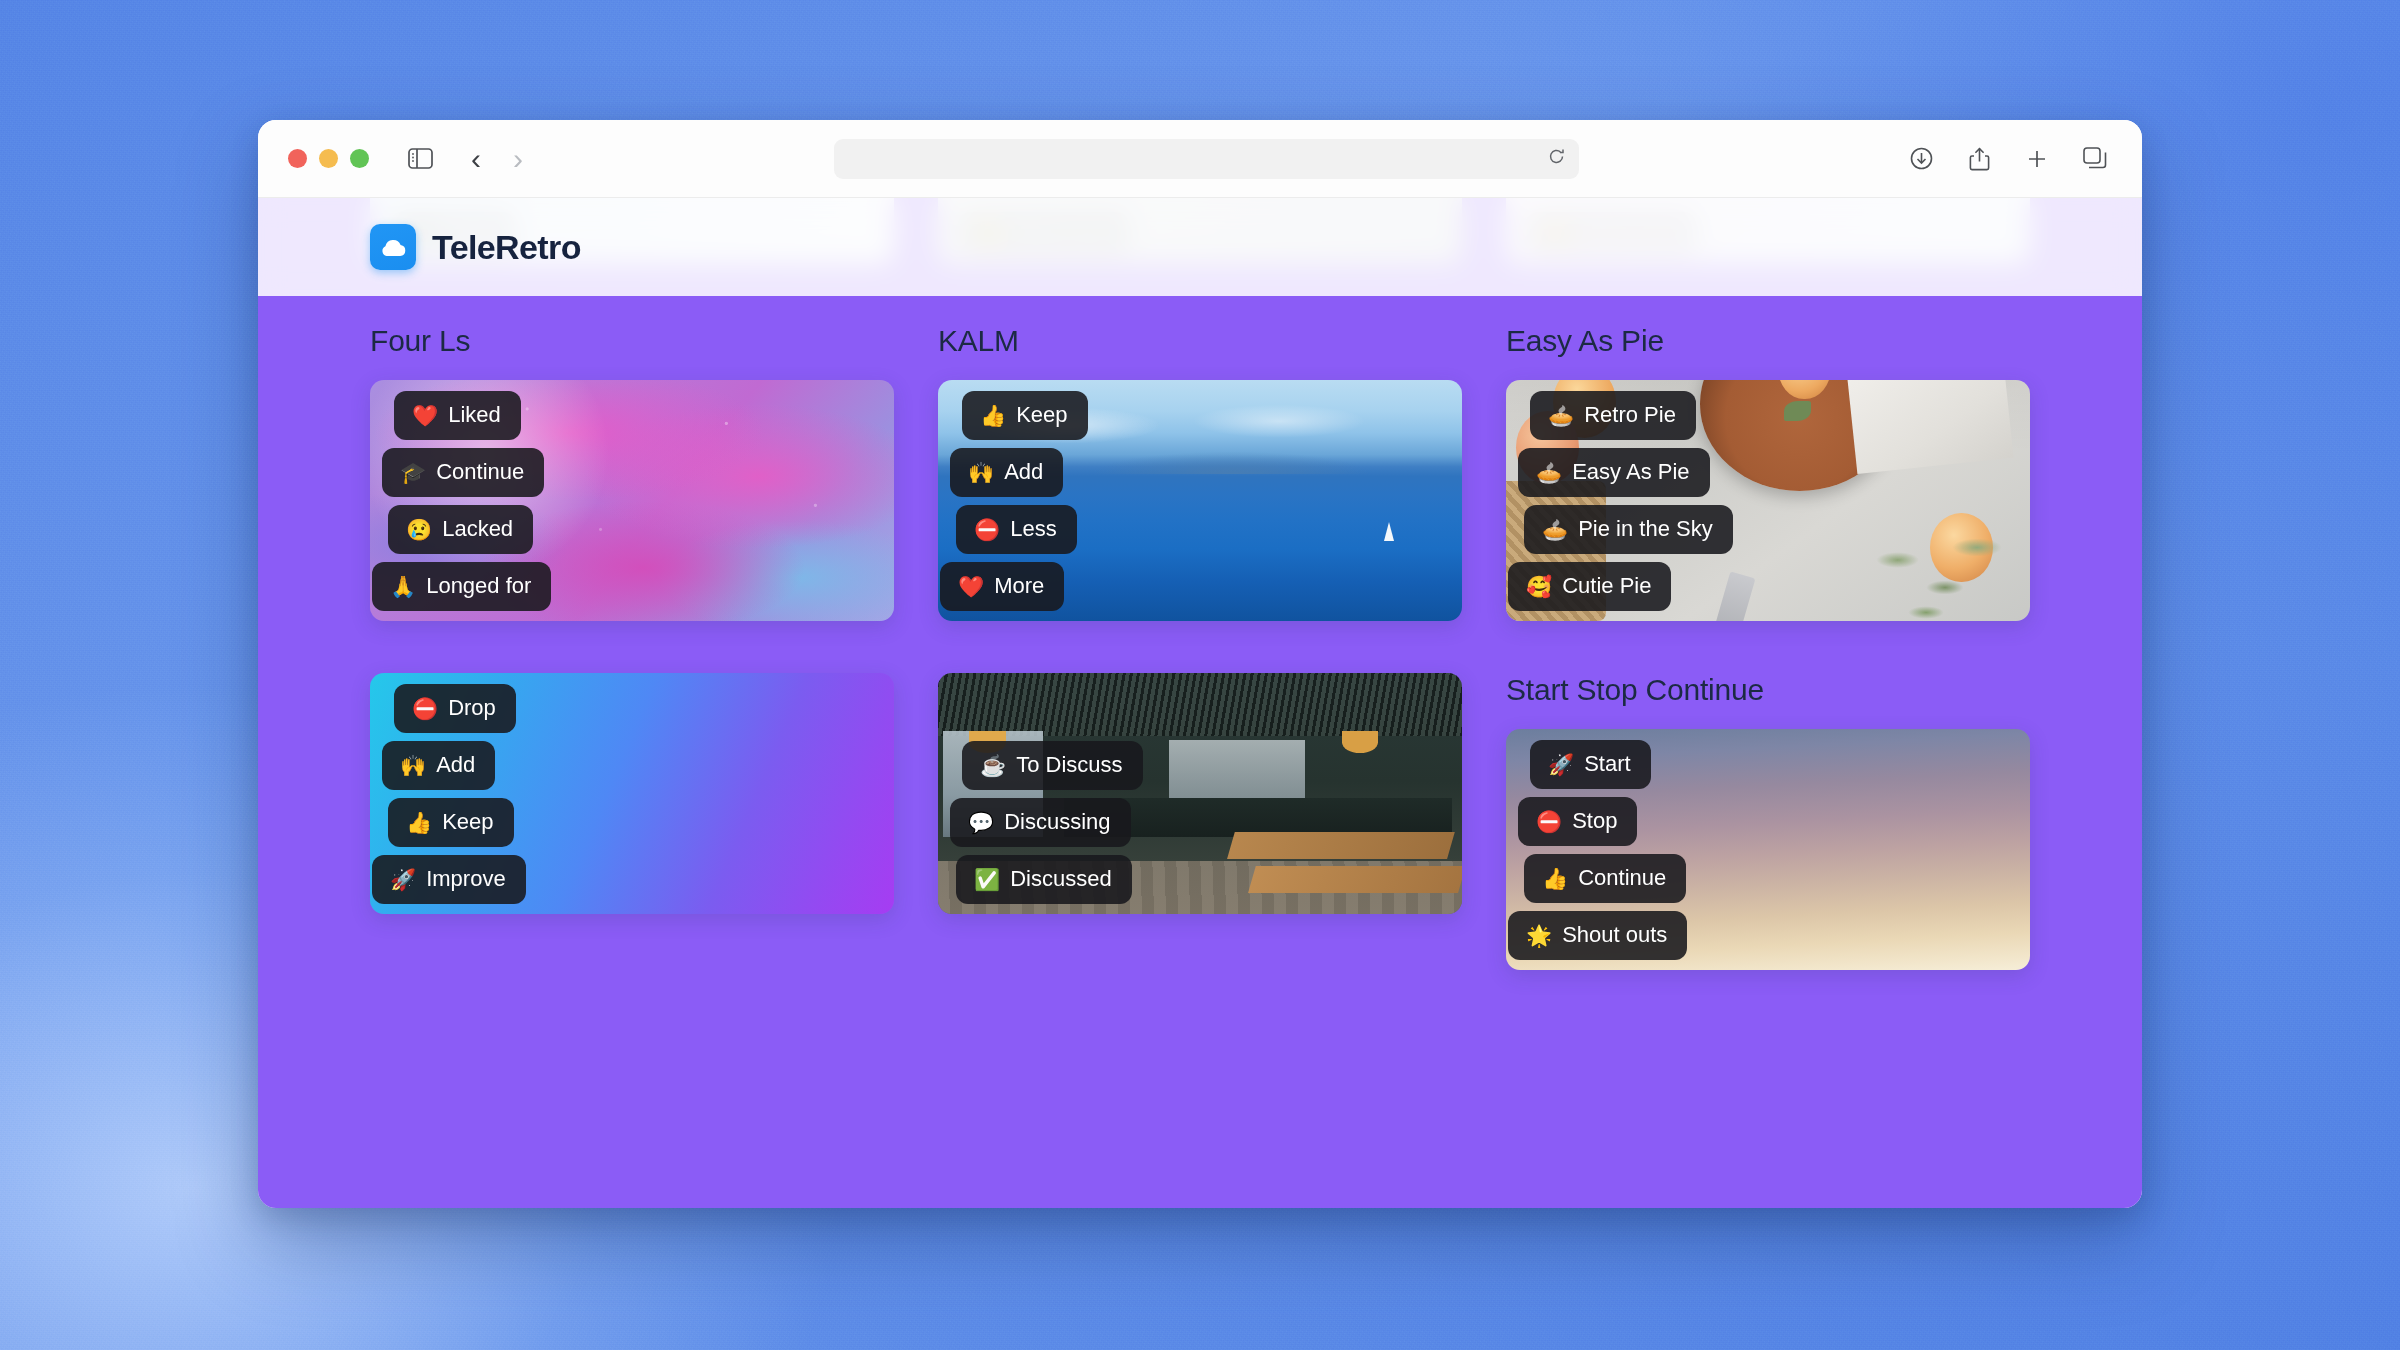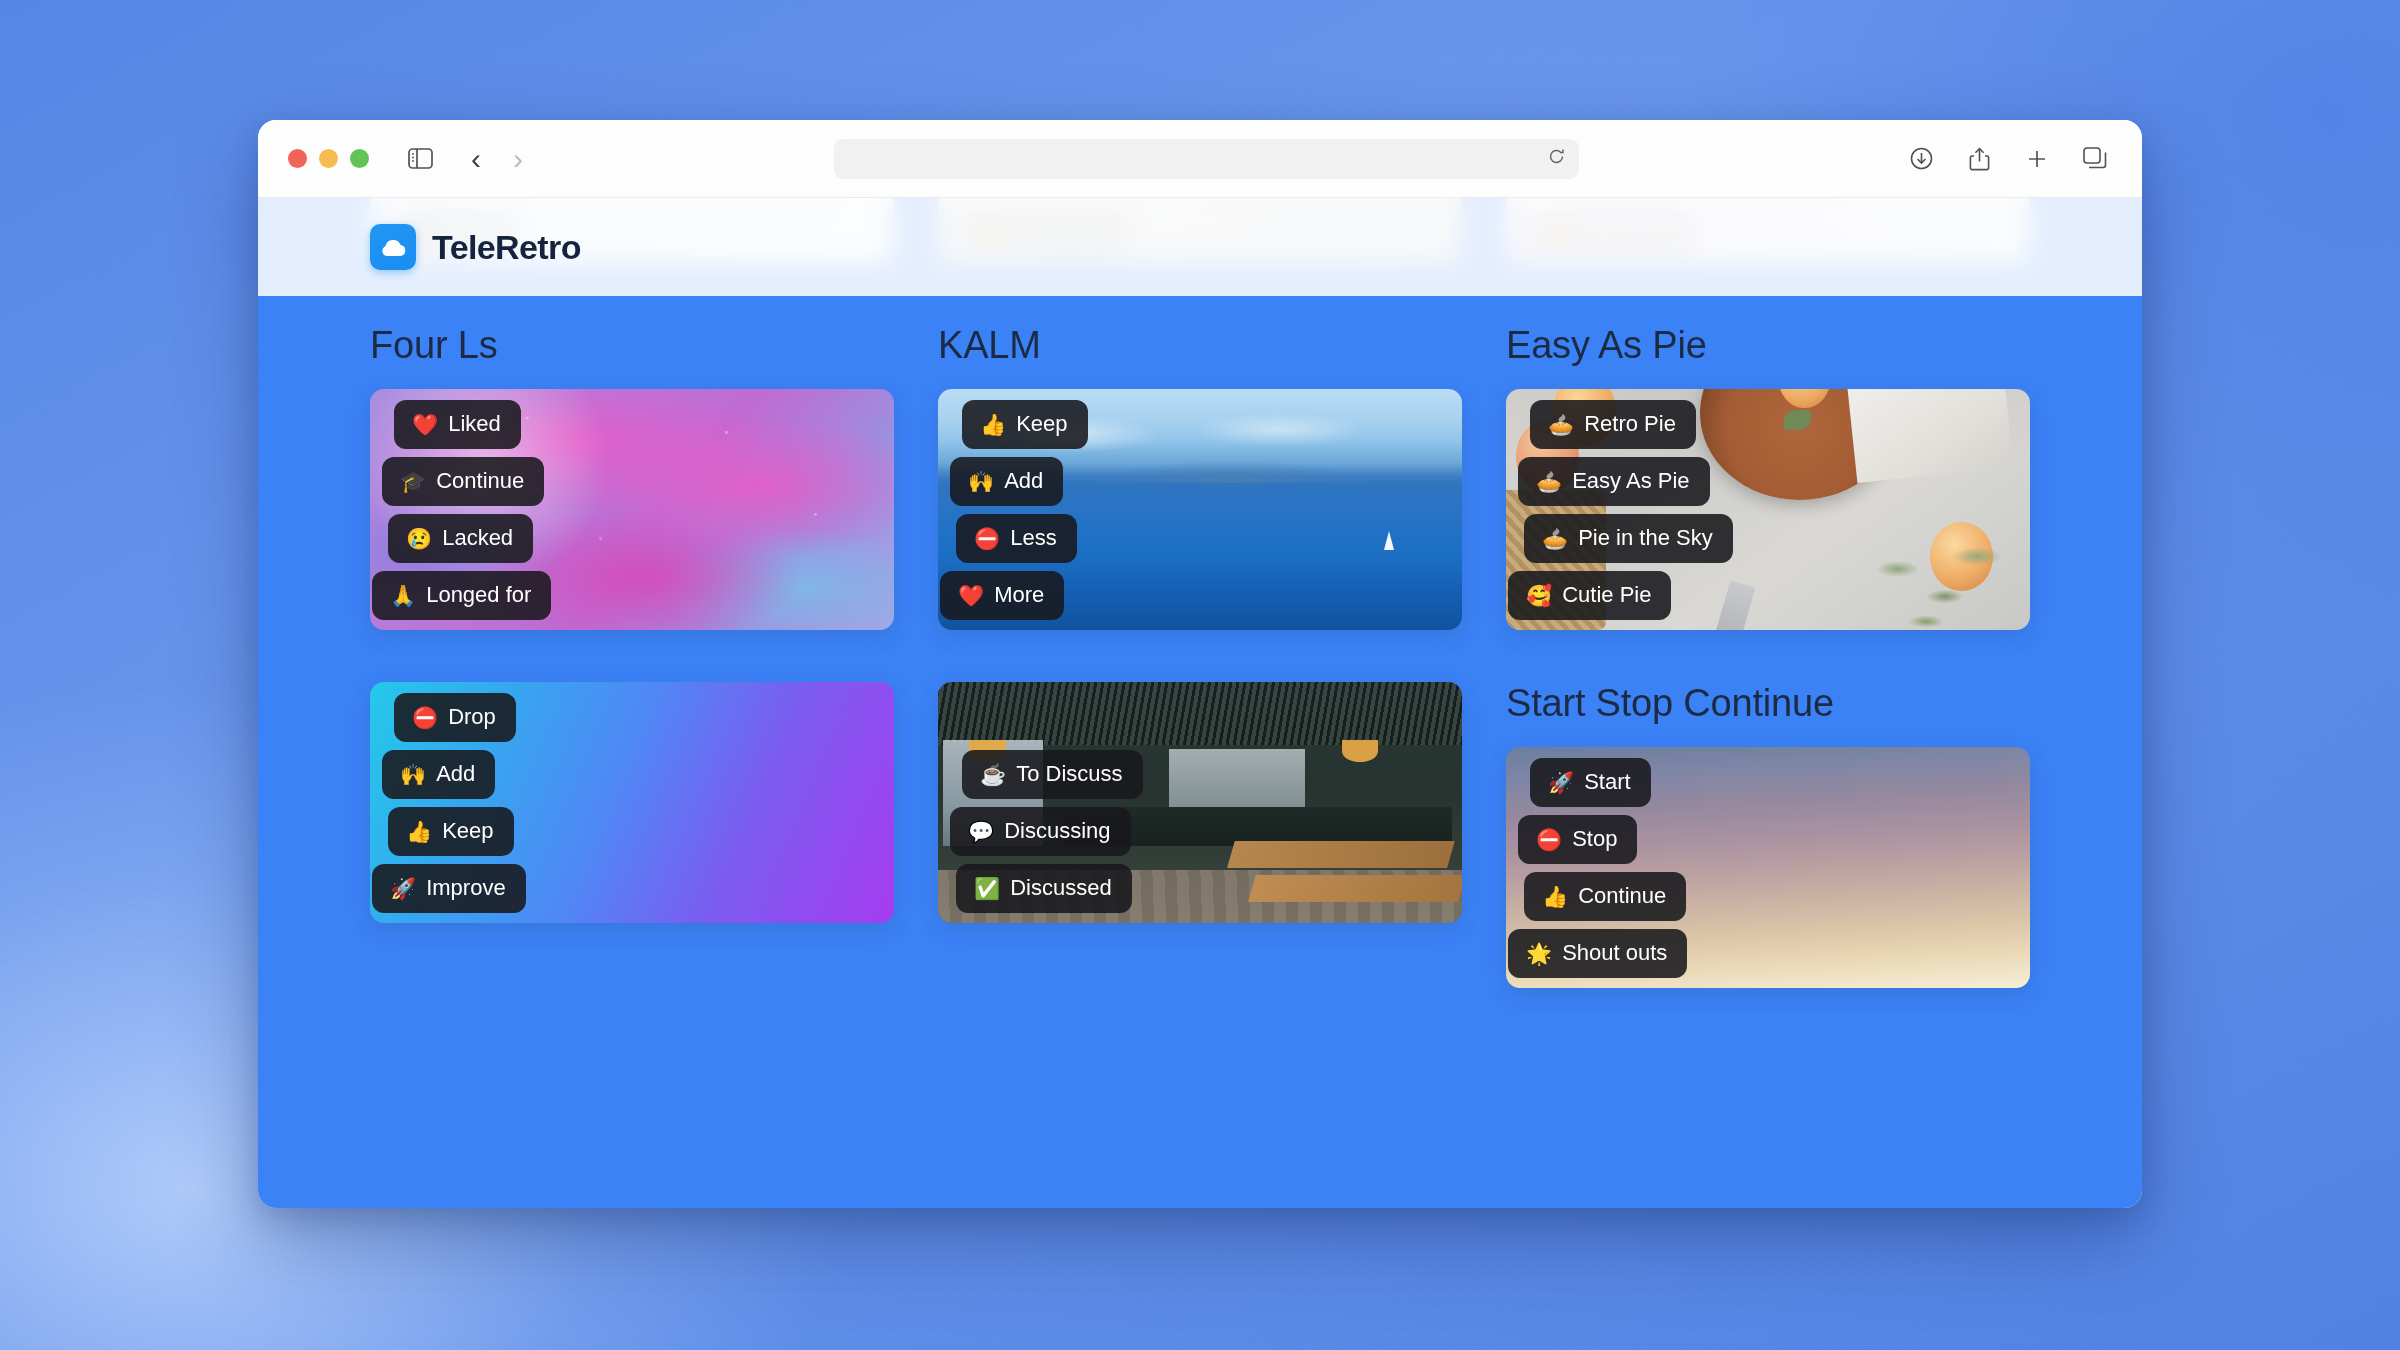--- a/index.html
+++ b/index.html
@@ -107,7 +107,7 @@
   .page-viewport {
     position: relative;
     height: 1010px;
-    background: #3b82f6;
+    background: #8b5cf6;
     overflow: hidden;
   }
 

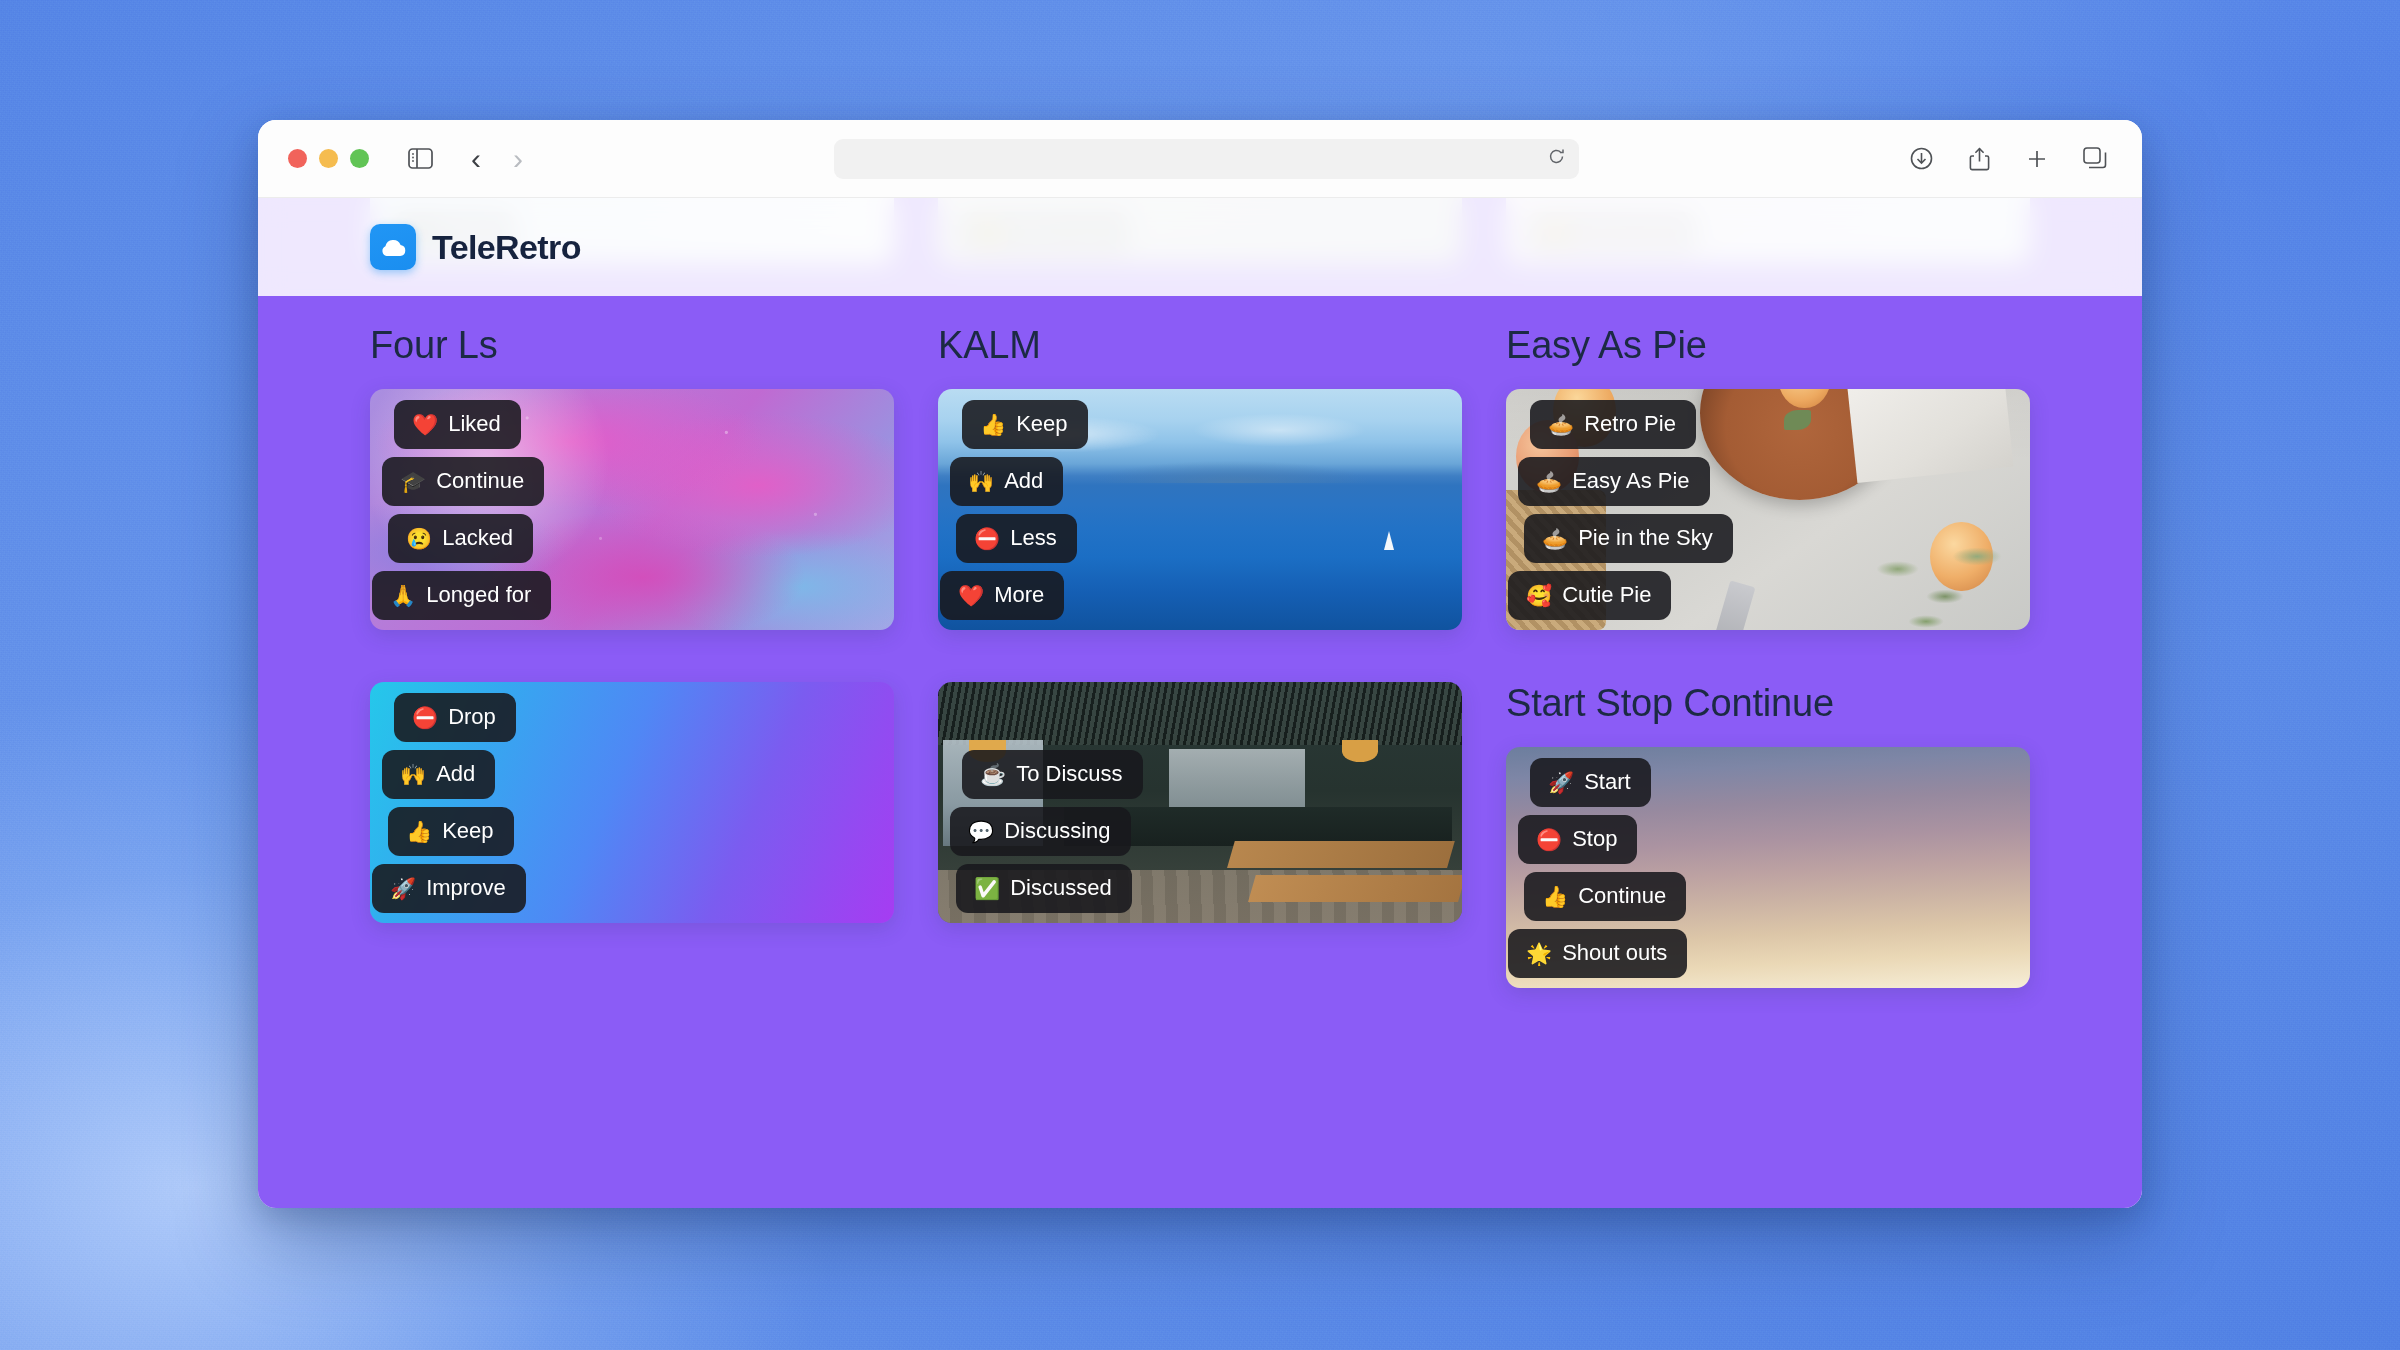--- a/index.html
+++ b/index.html
@@ -209,7 +209,7 @@
   }
   .format-item { position: relative; }
   .format-title {
-    font-size: 38px;
+    font-size: 30px;
     color: #1c2a44;
     margin-bottom: 22px;
     letter-spacing: -.2px;

